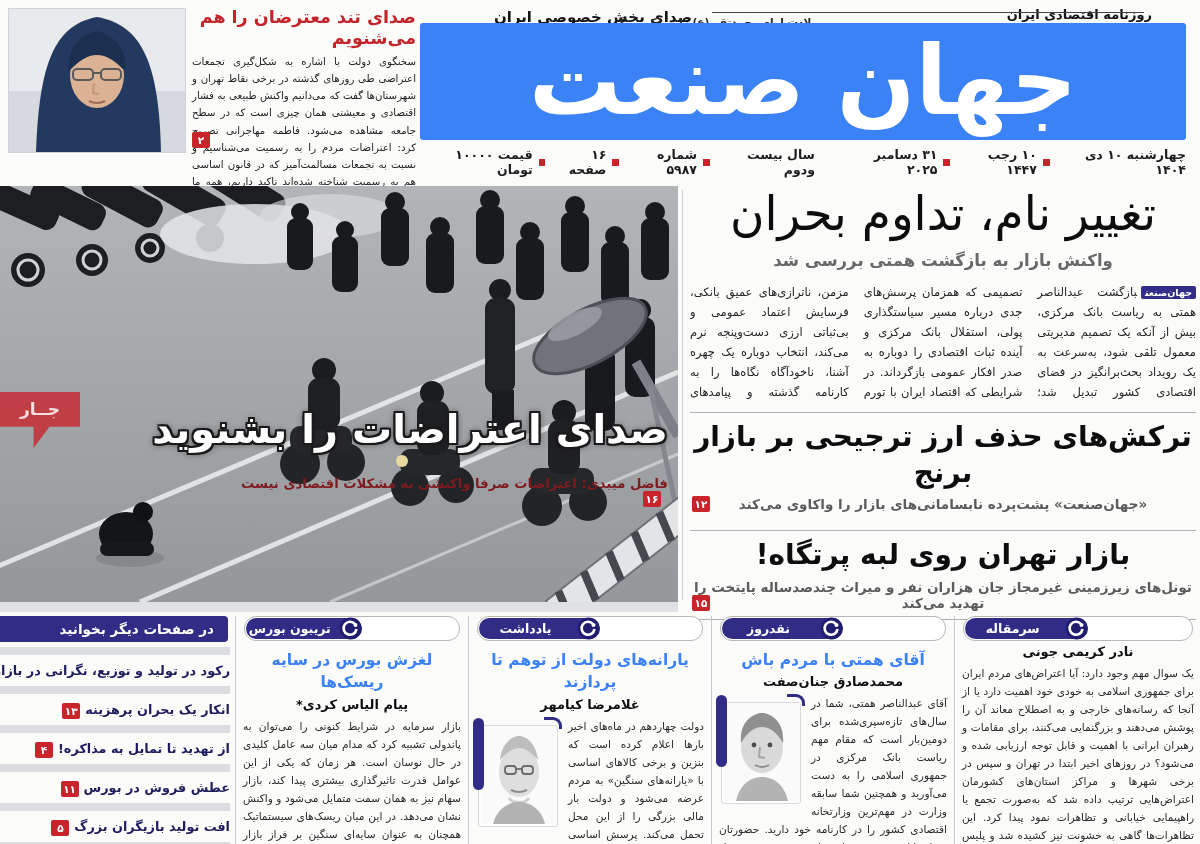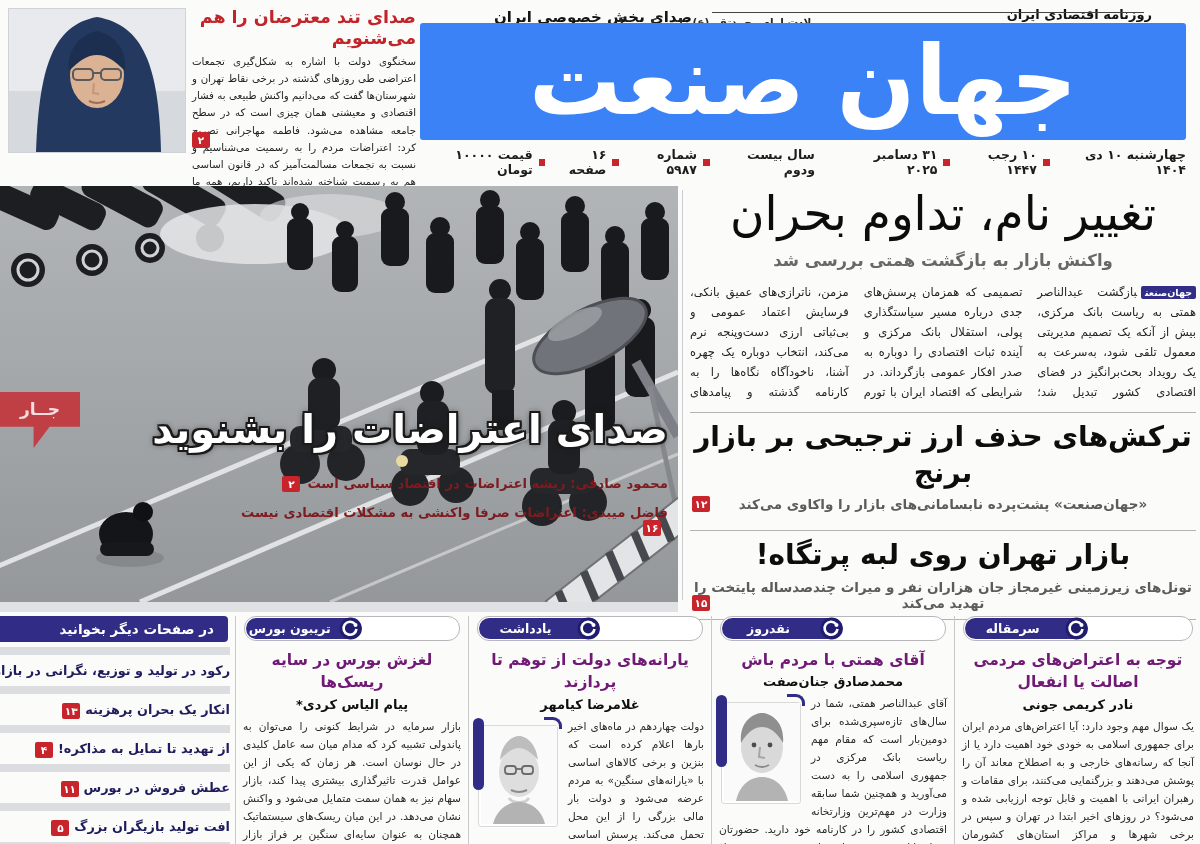--- a/index.html
+++ b/index.html
@@ -265,7 +265,6 @@
     </div>
   <div class="abs photo-title">صدای اعتراضات را بشنوید</div>
   <div class="abs photo-caps">
-    <div class="photo-cap"><span>محمود صادقی: ریشه اعتراضات در اقتصاد سیاسی است</span><span class="badge">۲</span></div>
     <div class="photo-cap"><span>فاضل میبدی: اعتراضات صرفا واکنشی به مشکلات اقتصادی نیست</span><span class="badge">۱۶</span></div>
   </div>
   <div class="abs vline"></div>

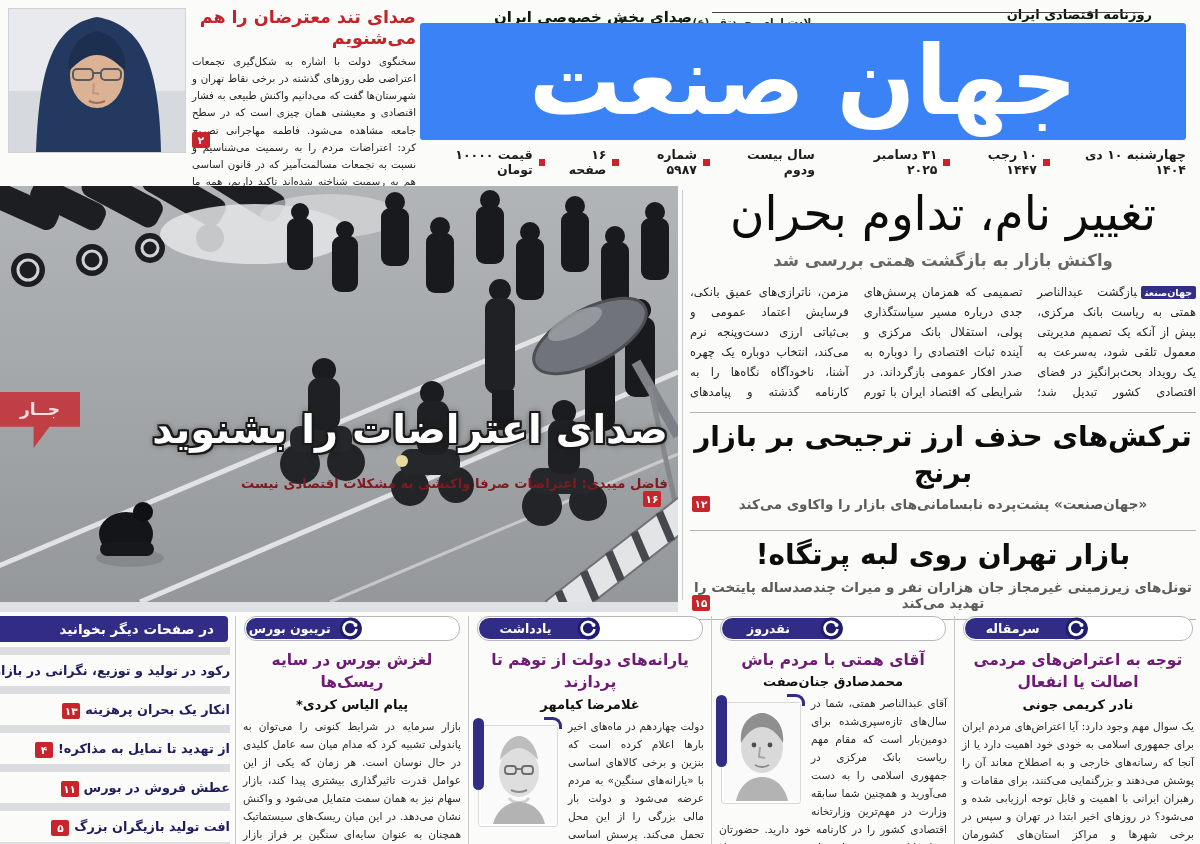--- a/index.html
+++ b/index.html
@@ -56,7 +56,7 @@
   .tab-pill{position:absolute;left:1px;top:1px;bottom:1px;width:54%;background:#312d87;border-radius:11px;display:flex;align-items:center;}
   .tab-icon{width:23px;height:23px;margin-left:-1px;margin-top:0;flex:0 0 23px;}
   .tab-label{margin-right:auto;margin-left:auto;padding-right:6px;color:#fff;font-size:12.5px;font-weight:bold;white-space:nowrap;}
-  .col-headline{margin-top:8px;font-size:15.5px;font-weight:bold;color:#701a75;text-align:center;line-height:1.45;}
+  .col-headline{margin-top:8px;font-size:15.5px;font-weight:bold;color:#3b82f6;text-align:center;line-height:1.45;}
   .col-author{margin-top:3px;font-size:13px;font-weight:bold;color:#101010;text-align:center;}
   .col-body{margin-top:5px;font-size:10.6px;line-height:1.7;text-align:justify;color:#2a2a2a;}
   .inset-photo{float:left;width:78px;height:100px;margin:8px 10px 4px 2px;position:relative;background:#fff;border:1px solid #d9d9d9;border-radius:3px;}

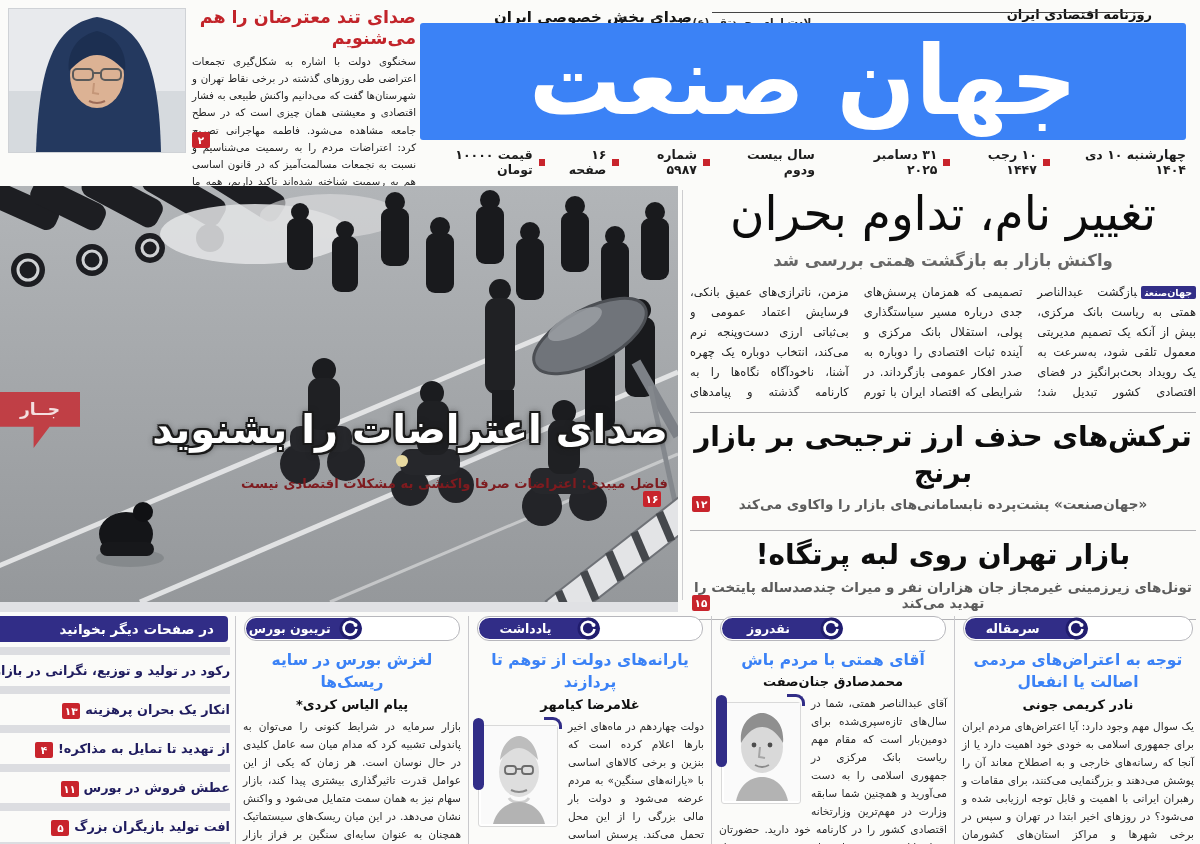--- a/index.html
+++ b/index.html
@@ -300,7 +300,6 @@
           <span class="tab-label">سرمقاله</span>
         </div>
       </div>
-      <div class="col-headline">توجه به اعتراض‌های مردمی اصالت یا انفعال</div>
       <div class="col-author">نادر کریمی جونی</div>
       <div class="col-body">یک سوال مهم وجود دارد: آیا اعتراض‌های مردم ایران برای جمهوری اسلامی به خودی خود اهمیت دارد یا از آنجا که رسانه‌های خارجی و به اصطلاح معاند آن را پوشش می‌دهند و بزرگنمایی می‌کنند، برای مقامات و رهبران ایرانی با اهمیت و قابل توجه ارزیابی شده و می‌شود؟ در روزهای اخیر ابتدا در تهران و سپس در برخی شهرها و مراکز استان‌های کشورمان اعتراض‌هایی ترتیب داده شد که به‌صورت تجمع یا راهپیمایی خیابانی و تظاهرات نمود پیدا کرد. این تظاهرات‌ها گاهی به خشونت نیز کشیده شد و پلیس و نیروی انتظامی از گاز اشک‌آور و یگان‌های ویژه برای متفرق کردن تظاهرات‌کنندگان بهره برد.</div>
     </div>

